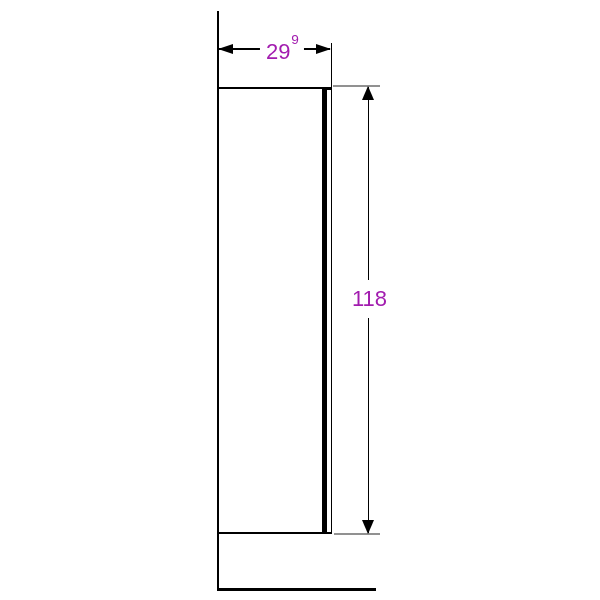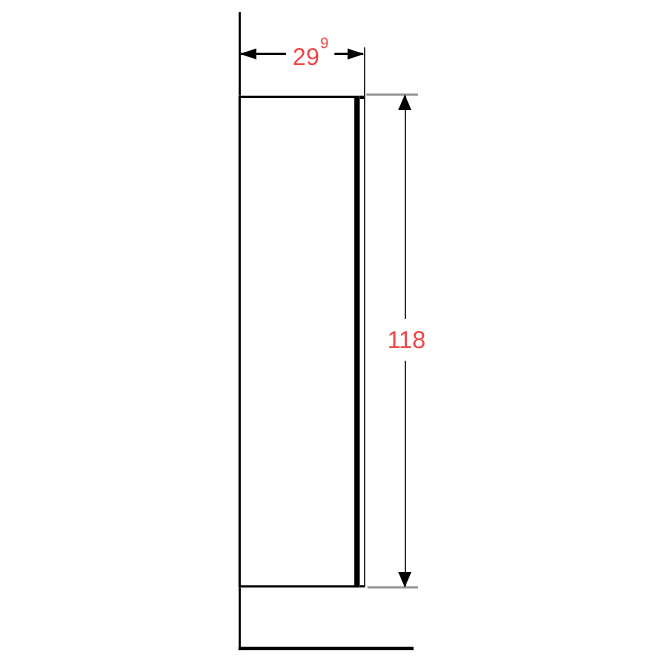--- a/index.html
+++ b/index.html
@@ -51,7 +51,7 @@
   }
   .dim-label {
     background: #ffffff;
-    color: #ef4444;
+    color: #a21caf;
     font-size: 22px;
     line-height: 1;
     white-space: nowrap;

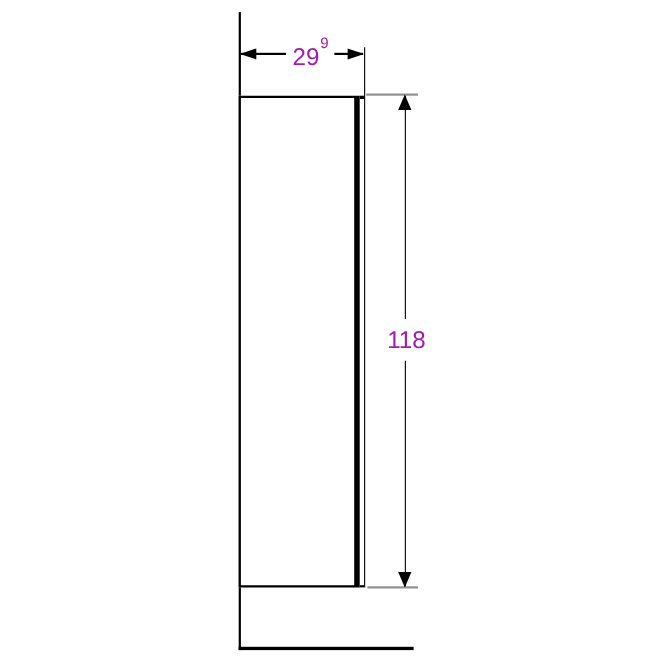--- a/index.html
+++ b/index.html
@@ -86,7 +86,7 @@
     border-top: 14px solid #000;
   }
   #height-label {
-    left: 369.5px; top: 309px;
+    left: 369.5px; top: 299px;
     transform: translate(-50%, -50%);
     padding: 8px 4px;
   }

